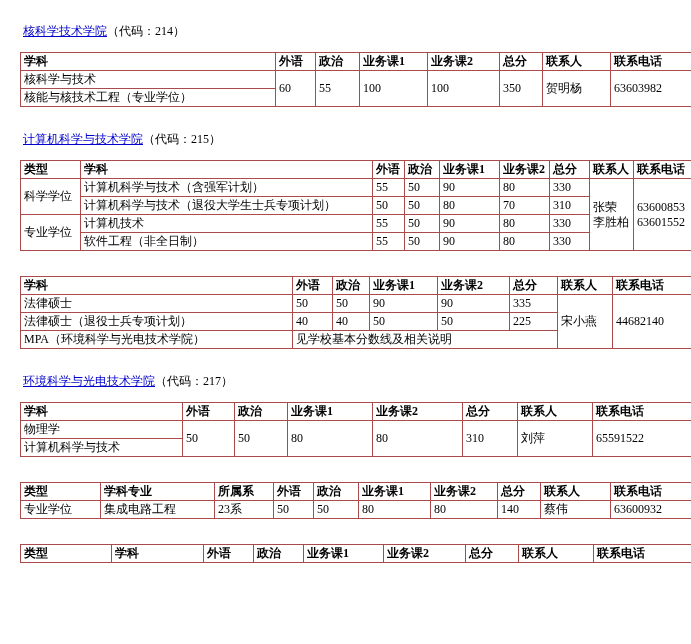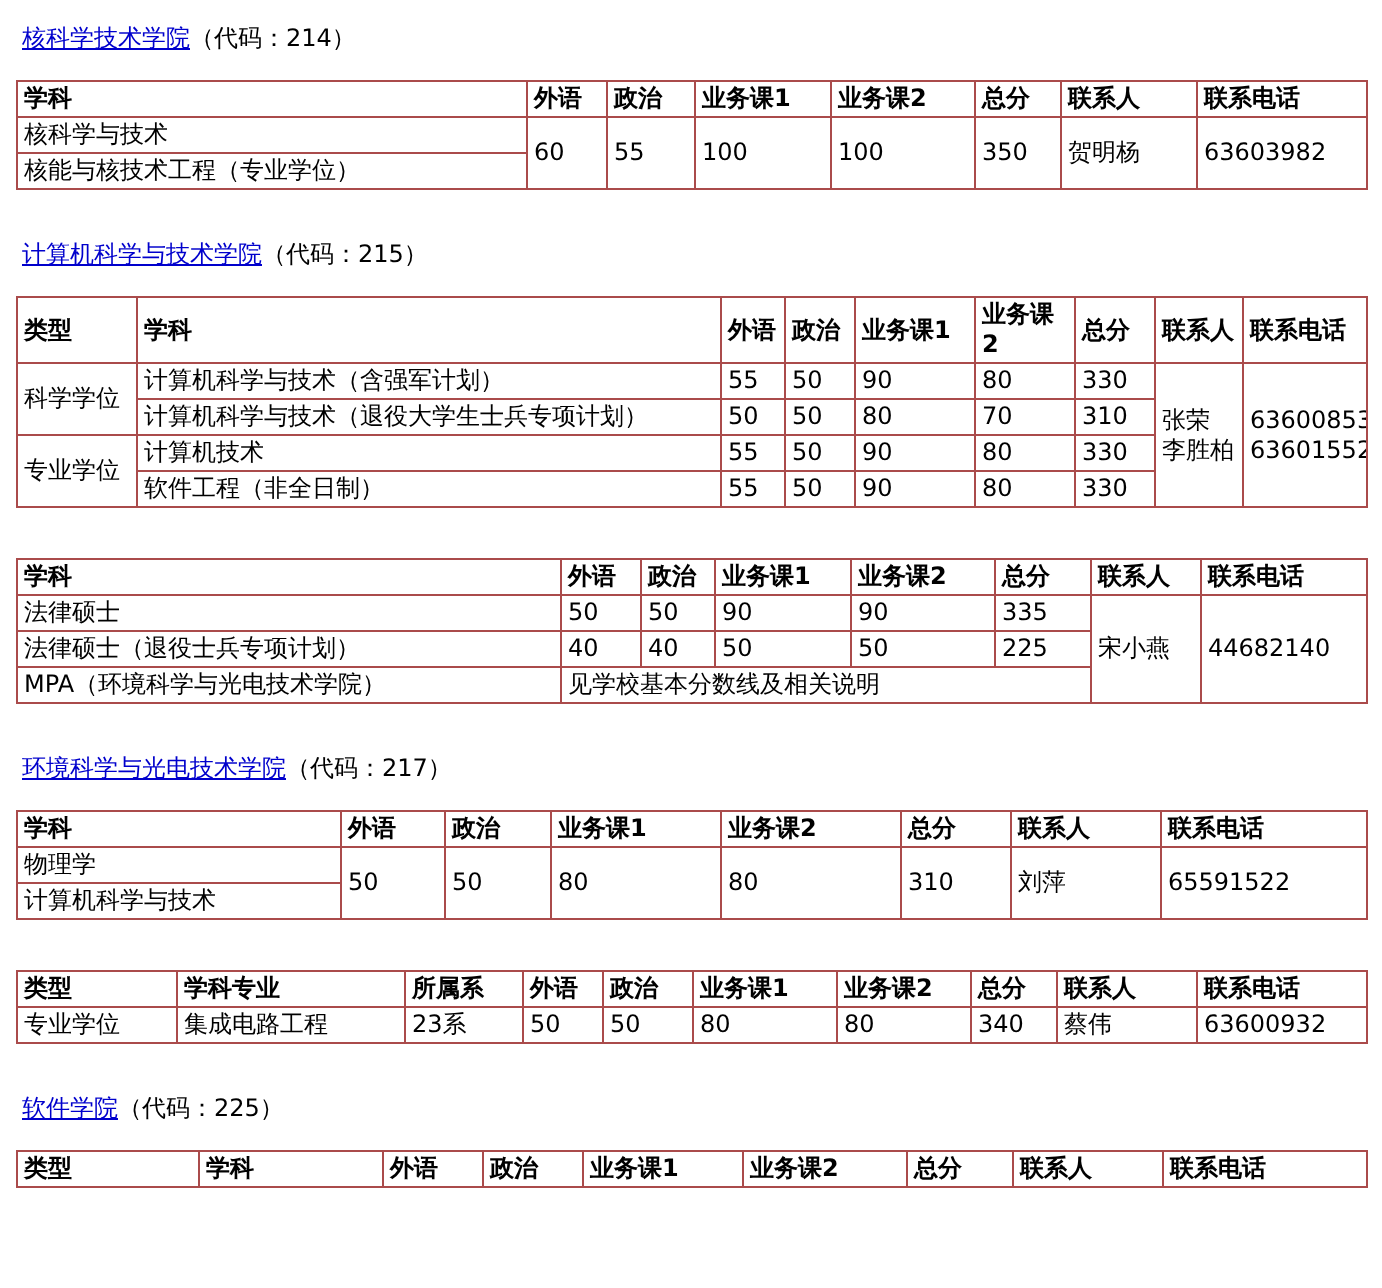--- a/index.html
+++ b/index.html
@@ -19,7 +19,7 @@
     width:691px;
     padding:12px 8px 10px 8px;
   }
-  .college-section{margin:0;}
+  .college-section{margin:12px;font-family:Liberation Serif, serif;}
   .heading{
     margin:0 0 13px 3px;
     white-space:nowrap;

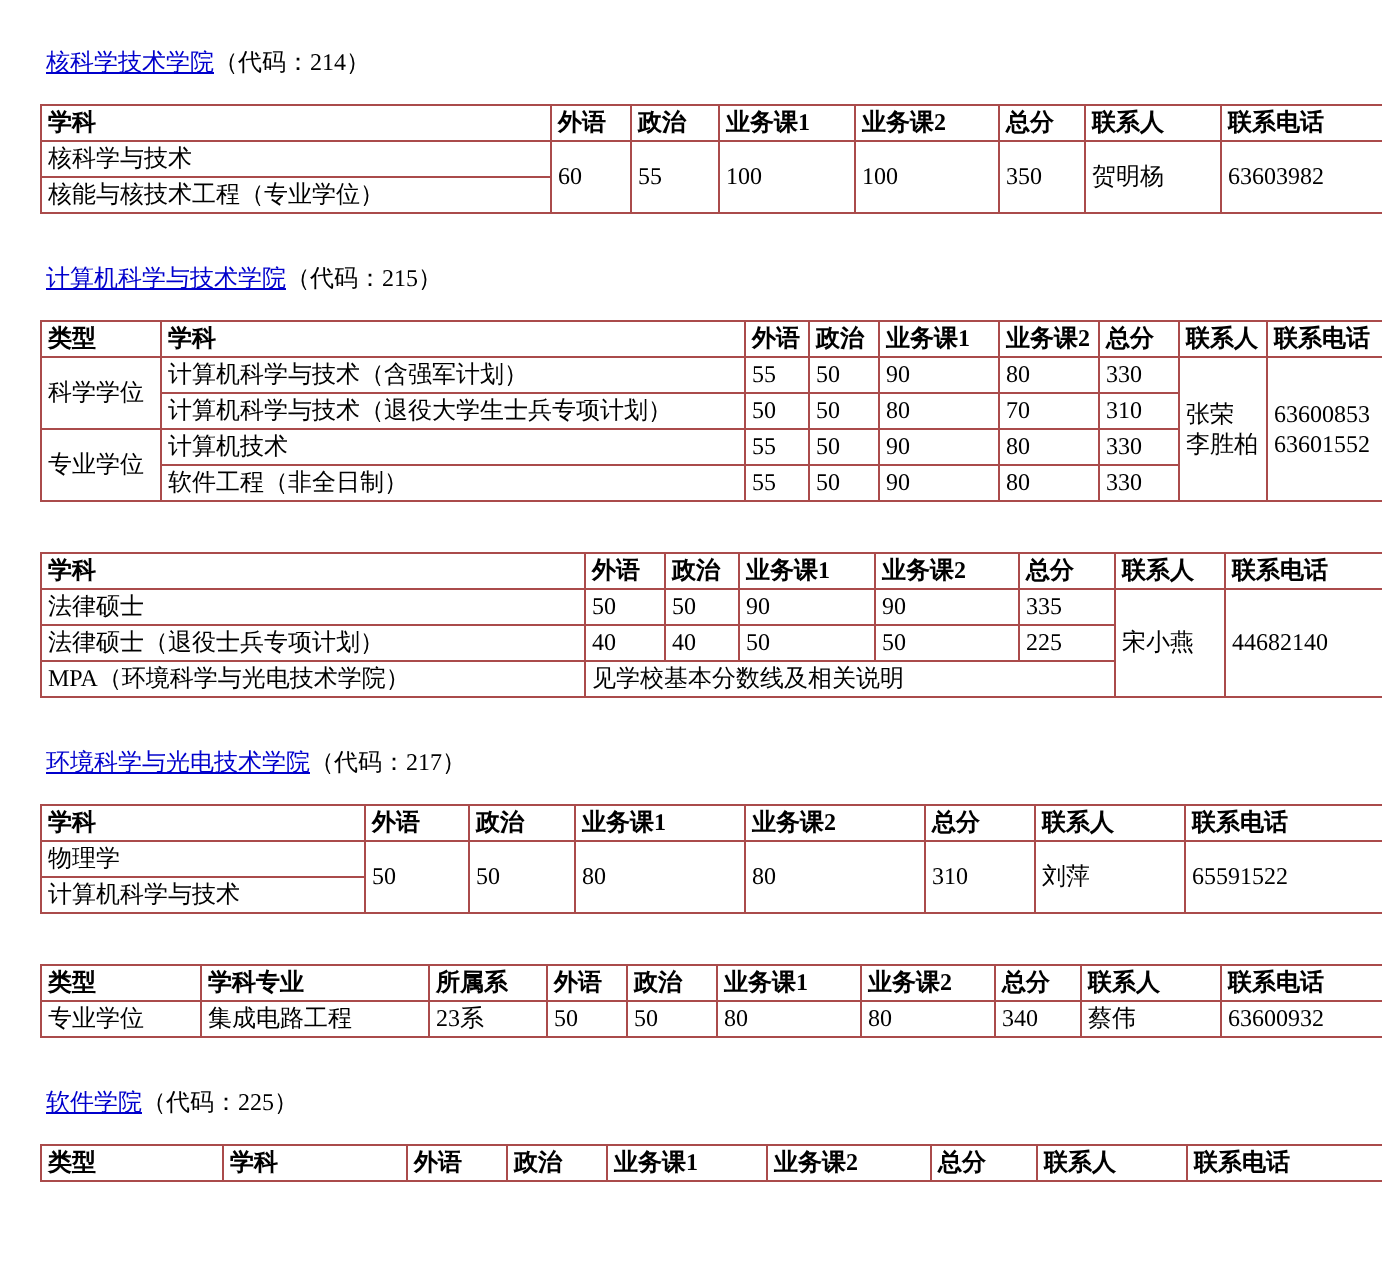--- a/index.html
+++ b/index.html
@@ -292,7 +292,7 @@
             <td>50</td>
             <td>80</td>
             <td>80</td>
-            <td>340</td>
+            <td>140</td>
             <td>蔡伟</td>
             <td>63600932</td>
           </tr>

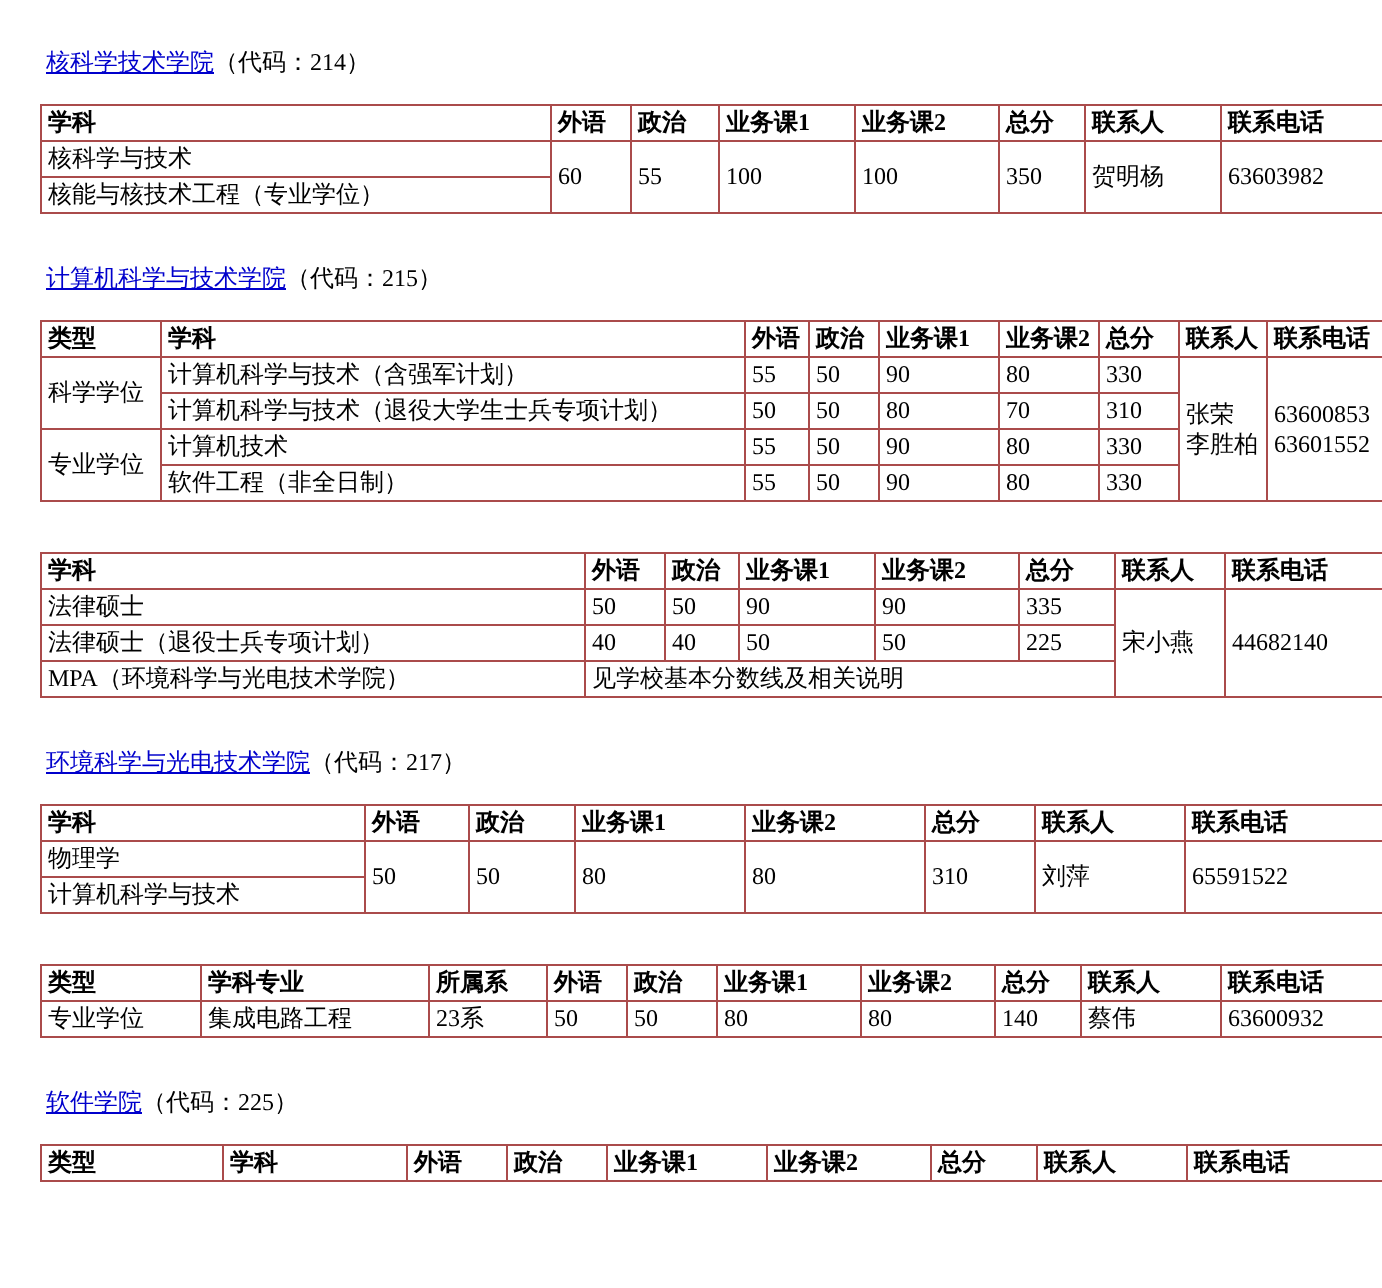--- a/index.html
+++ b/index.html
@@ -301,7 +301,6 @@
   </section>
 
   <section class="college-section">
-    <div class="heading"><a class="college-link" href="#">软件学院</a><span class="college-code">（代码：225）</span></div>
     <table class="score-table">
       <colgroup>
           <col style="width: 91px;">

